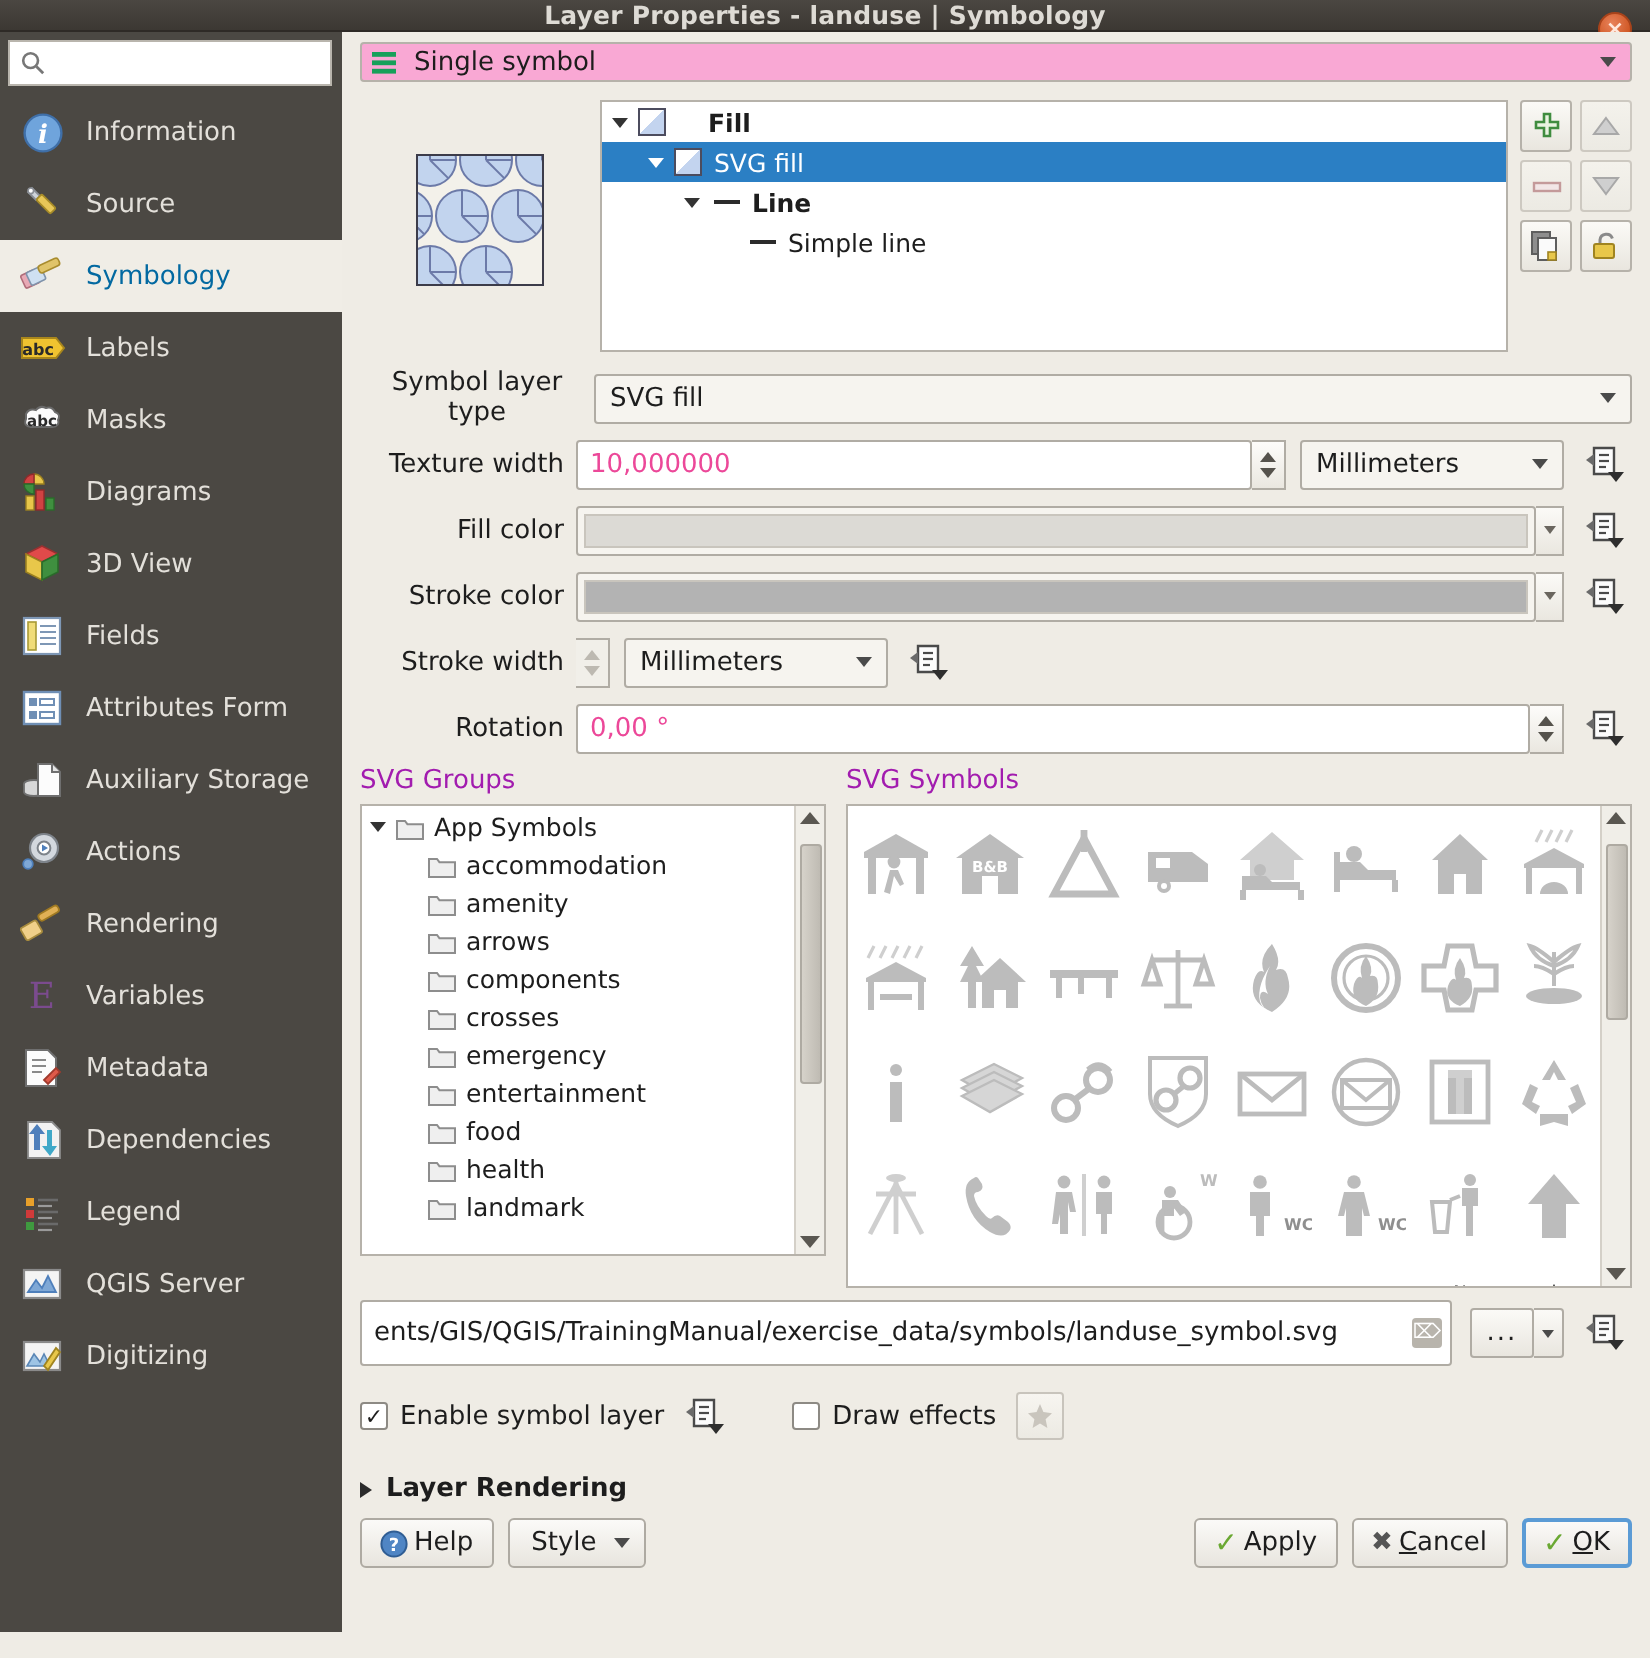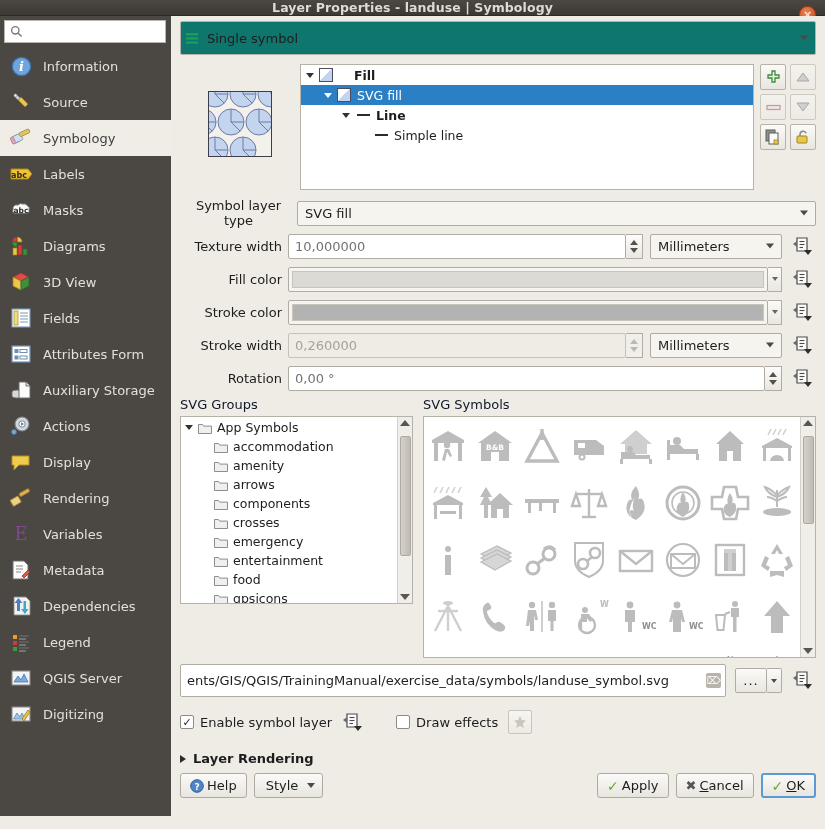--- a/index.html
+++ b/index.html
@@ -70,9 +70,9 @@
 
   
   .renderer-combo {
-    margin-top: 5px; height: 20px; background: #0f766e;
+    margin-top: 5px; height: 20px; background: #f9a8d4;
     border: 1px solid #b6b2aa; border-radius: 2px;
-    display: flex; align-items: center; padding: 16px 4px; gap: 7px;
+    display: flex; align-items: center; padding: 2px 4px; gap: 7px;
     position: relative;
   }
   .renderer-combo .lbl { font-size: 13px; color: #1d1d1d; }

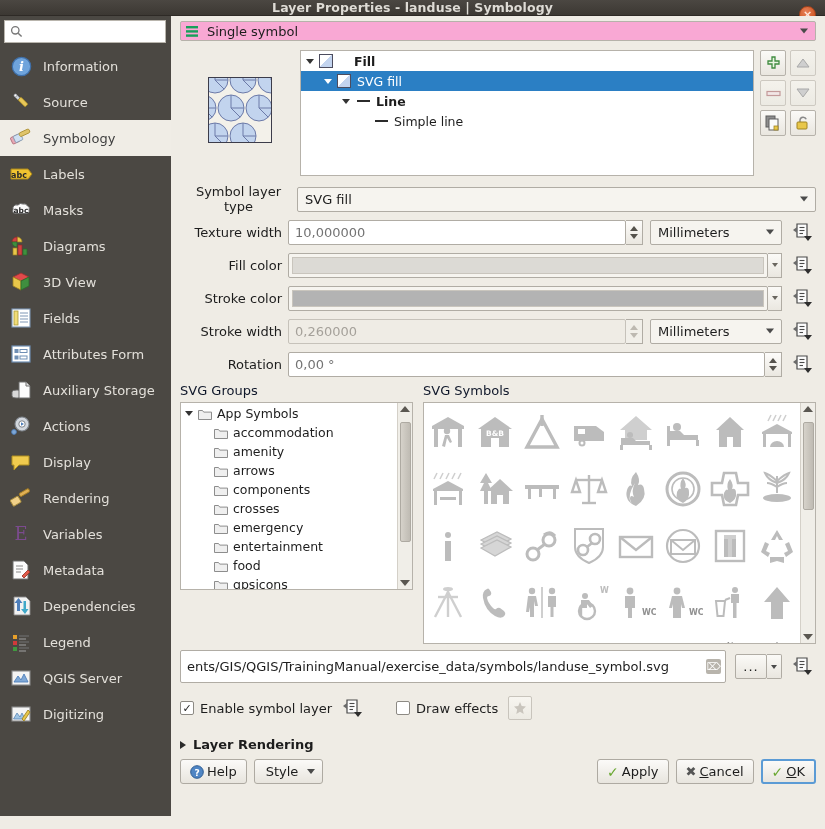--- a/index.html
+++ b/index.html
@@ -58,7 +58,7 @@
     height: 36px; display: flex; align-items: center;
     padding-left: 9px; gap: 10px; color: #e3e0da; font-size: 13px;
   }
-  .navitem.active { background: #f0ede6; color: #404040; }
+  .navitem.active { background: #f0ede6; color: #0369a1; }
   .navicon { width: 24px; height: 24px; flex: 0 0 24px;
              display: flex; align-items: center; justify-content: center; }
 

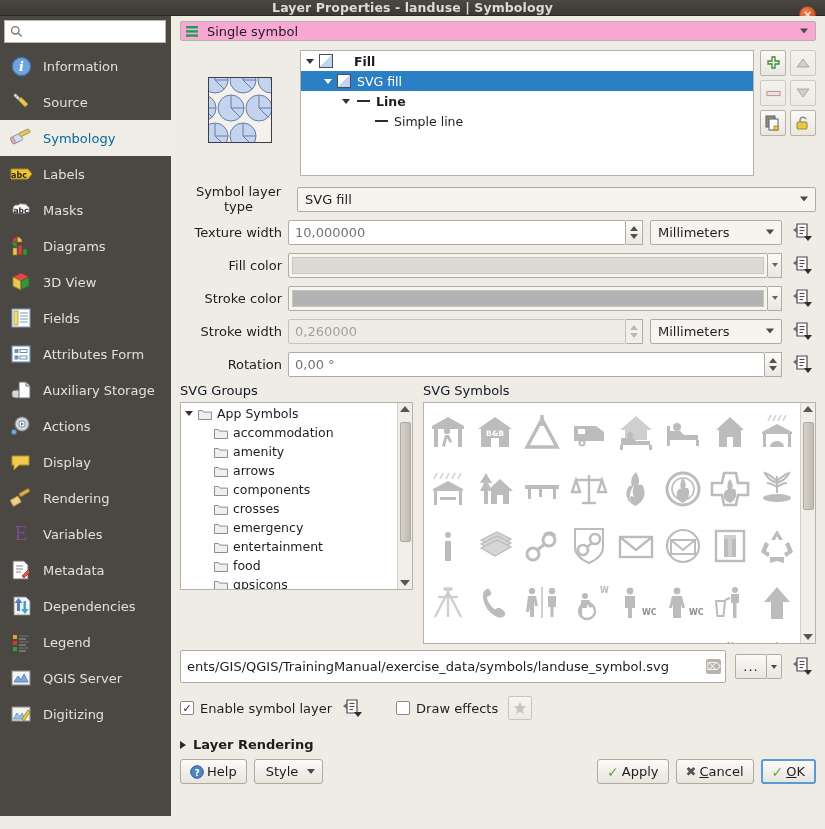--- a/index.html
+++ b/index.html
@@ -130,7 +130,7 @@
 
   .textinput {
     height: 25px; background: #fff; border: 1px solid #b0aca4; border-radius: 2px;
-    font-size: 13px; color: #737373; display: flex; align-items: center;
+    font-size: 13px; color: #ec4899; display: flex; align-items: center;
     padding: 0 6px; flex: 1 1 auto; min-width: 0;
   }
   .textinput.dis { background: #efece5; color: #a5a19a; border-color: #c6c2ba; }

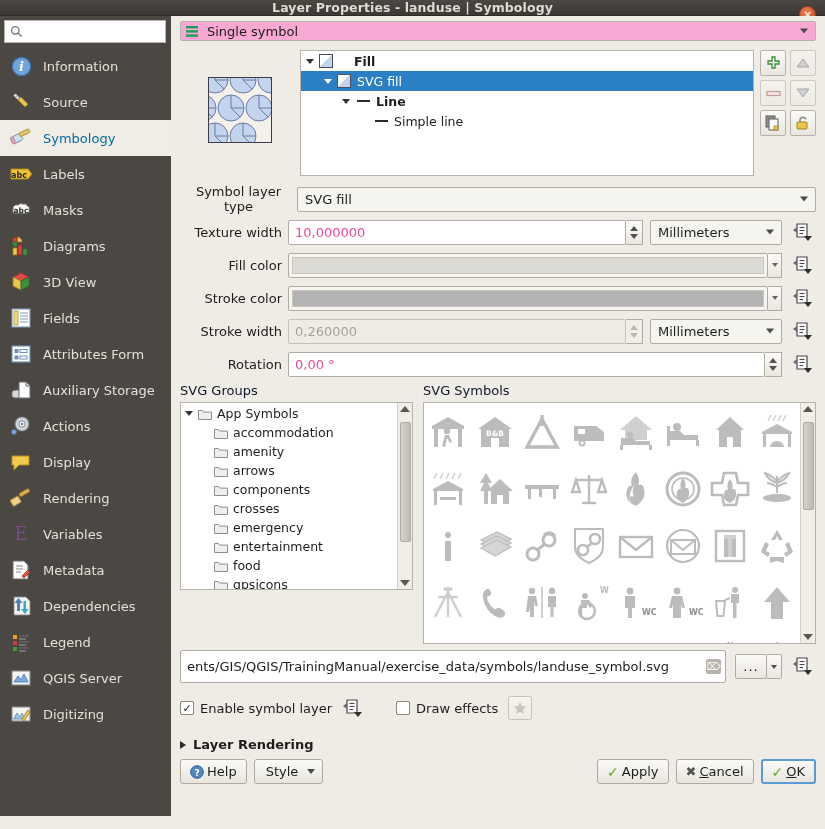--- a/index.html
+++ b/index.html
@@ -730,9 +730,6 @@
       <div class="frow">
         <span class="flabel w">Stroke width</span>
         <div class="ctrl">
-          <div class="textinput dis">
-            <span>0,260000</span>
-          </div>
           <div class="spin dis">
             <i class="up"></i>
             <i class="dn"></i>

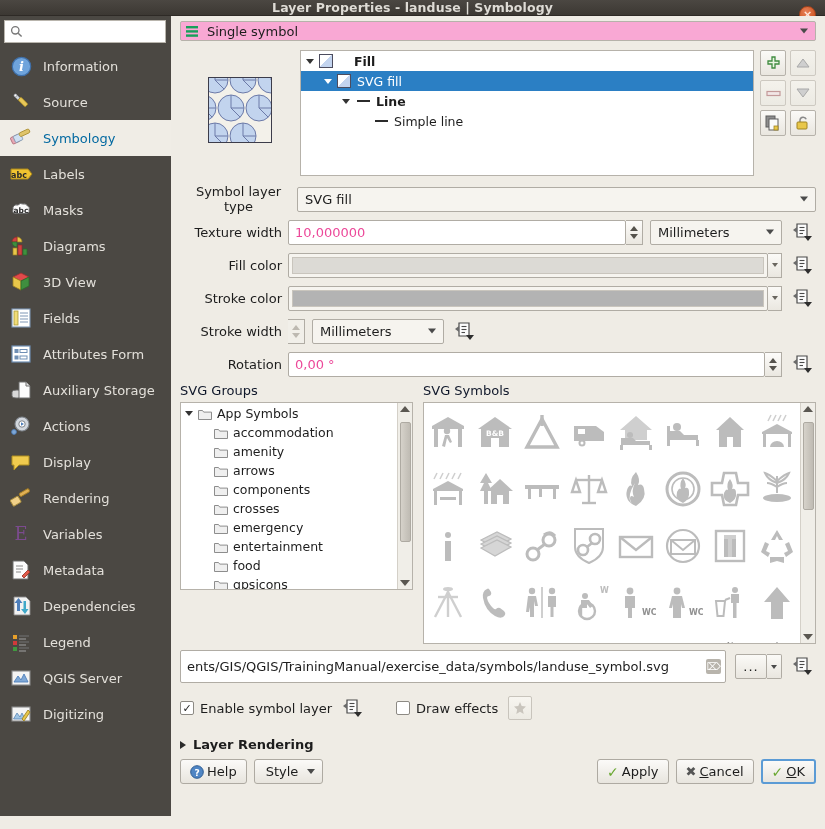--- a/index.html
+++ b/index.html
@@ -184,7 +184,7 @@
   .svgsection { display: flex; margin-top: 2px; gap: 10px; }
   .svgcol-left { width: 233px; flex: 0 0 233px; }
   .svgcol-right { flex: 1 1 auto; }
-  .seclabel { font-size: 13px; color: #0f172a; margin-bottom: 4px; }
+  .seclabel { font-size: 13px; color: #a21caf; margin-bottom: 4px; }
   .groupbox {
     height: 188px; background: #fff; border: 1px solid #b6b2aa;
     display: flex; overflow: hidden;

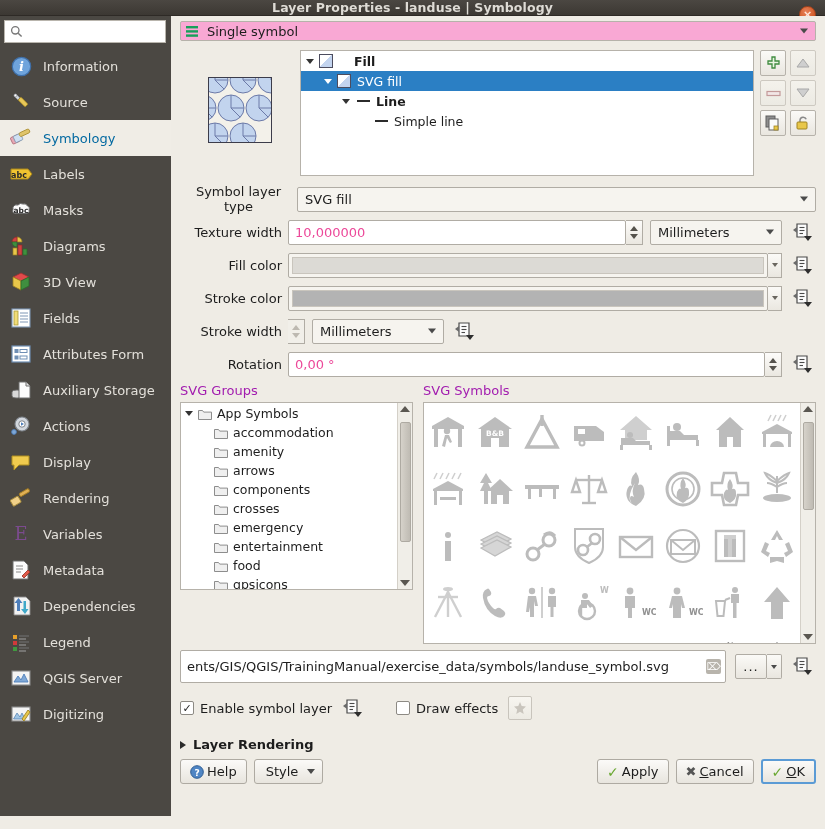--- a/index.html
+++ b/index.html
@@ -186,7 +186,7 @@
   .svgcol-right { flex: 1 1 auto; }
   .seclabel { font-size: 13px; color: #a21caf; margin-bottom: 4px; }
   .groupbox {
-    height: 188px; background: #fff; border: 1px solid #b6b2aa;
+    height: 226px; background: #fff; border: 1px solid #b6b2aa;
     display: flex; overflow: hidden;
   }
   .grouplist { flex: 1 1 auto; padding-top: 1px; overflow: hidden; }

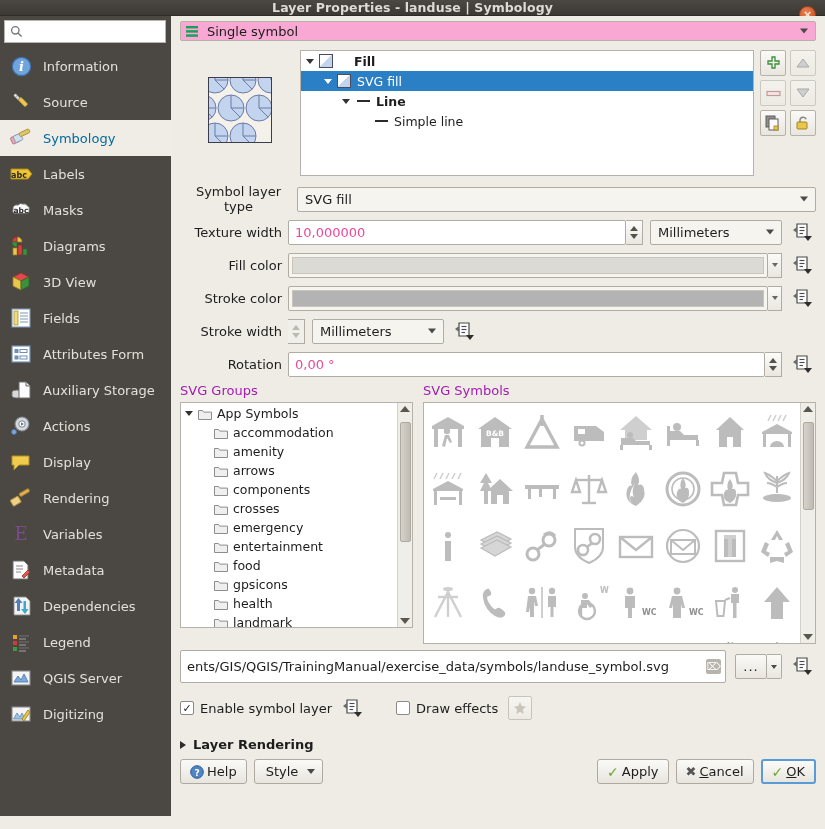--- a/index.html
+++ b/index.html
@@ -438,14 +438,6 @@
         <span>Actions</span>
       </div>
 
-      <div class="navitem">
-        <span class="navicon">
-          <svg width="22" height="22" viewBox="0 0 22 22">
-            <path d="M2 5 h17 v9 H9 l-5 5 v-5 H2 Z" fill="#f0cb4e" stroke="#b08f20" stroke-width="1"></path>
-          </svg>
-        </span>
-        <span>Display</span>
-      </div>
 
       <div class="navitem">
         <span class="navicon">

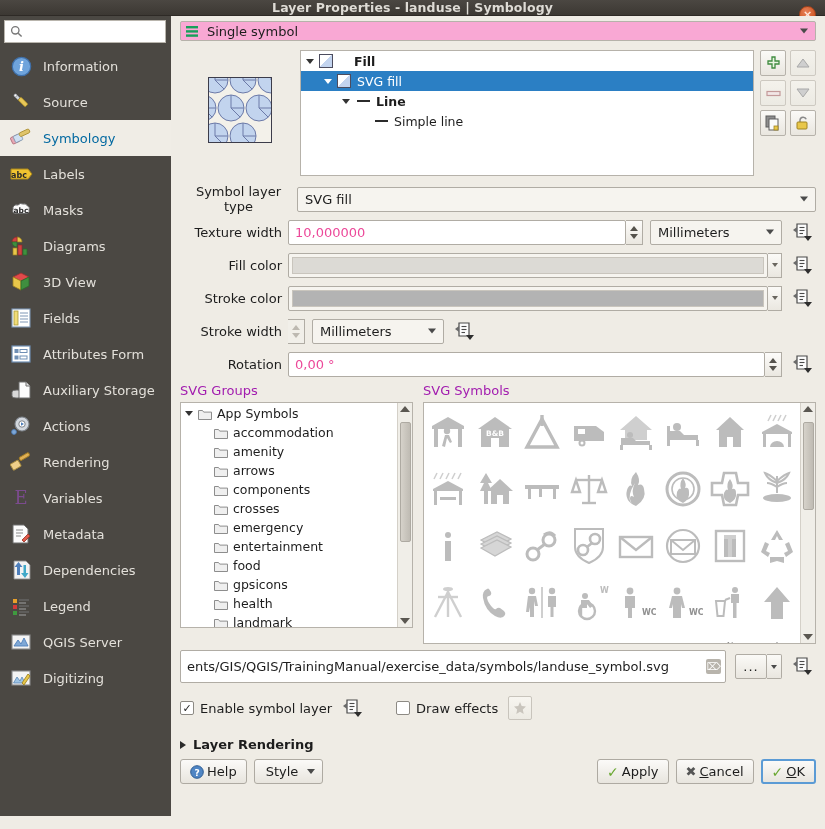--- a/index.html
+++ b/index.html
@@ -871,16 +871,6 @@
                     <path d="M.5 2.5 h4 l1.2 1.6 H13.5 v7.4 H.5 Z" fill="#efefef" stroke="#8d8d8d" stroke-width="1"></path>
                   </svg>
                 </span>
-              <span>gpsicons</span>
-            </div>
-            <div class="grow">
-              <span class="gtw"></span>
-                <span class="gtw"></span>
-              <span class="folder">
-                  <svg width="14" height="12" viewBox="0 0 14 12">
-                    <path d="M.5 2.5 h4 l1.2 1.6 H13.5 v7.4 H.5 Z" fill="#efefef" stroke="#8d8d8d" stroke-width="1"></path>
-                  </svg>
-                </span>
               <span>health</span>
             </div>
             <div class="grow">

